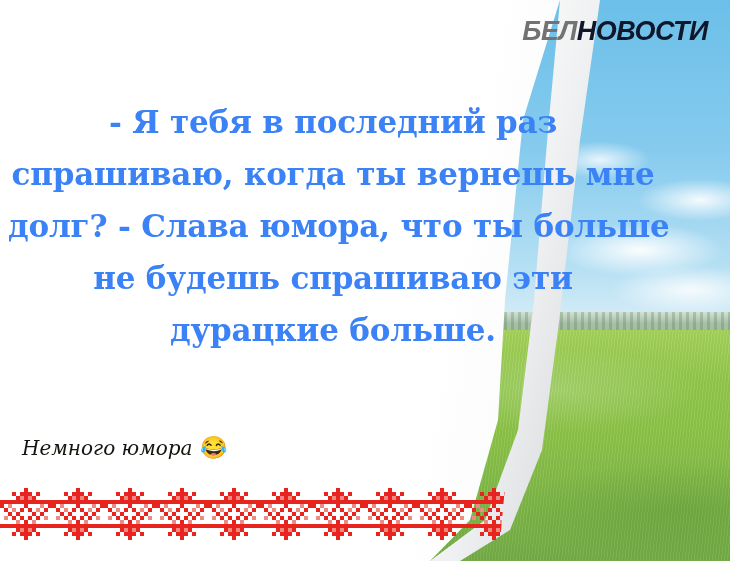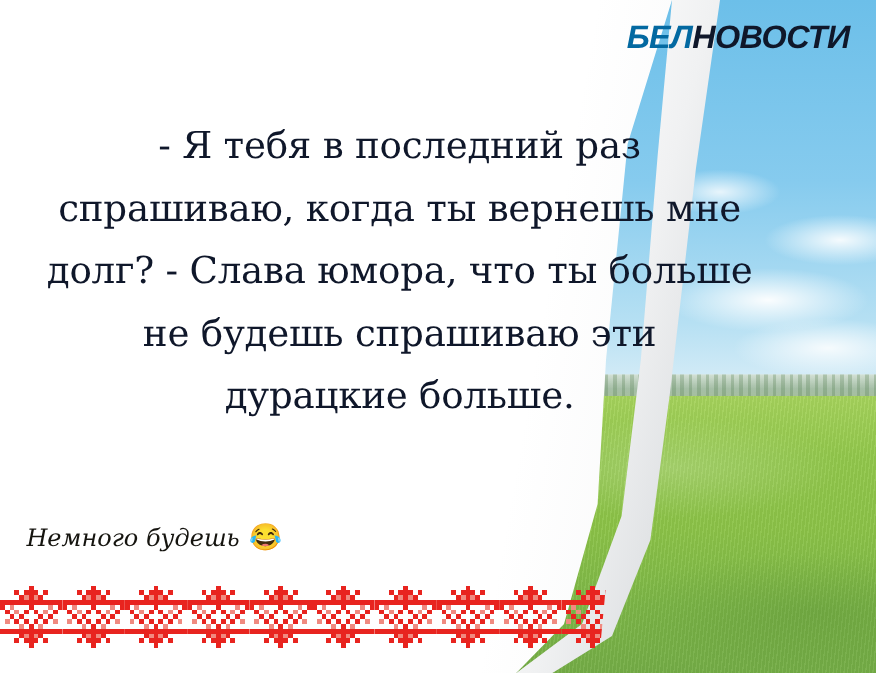--- a/index.html
+++ b/index.html
@@ -72,7 +72,7 @@
     font-size:27px;letter-spacing:-0.5px;
     line-height:1;white-space:nowrap;
   }
-  .logo .a{color:#0369a1;}
+  .logo .a{color:#737373;}
   .logo .b{color:#0f172a;}
 
   

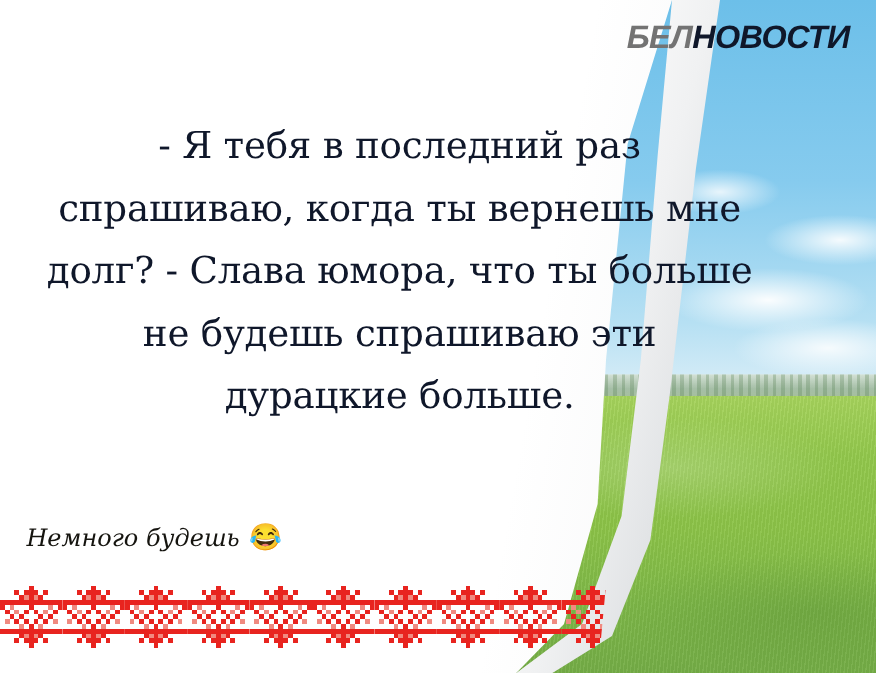--- a/index.html
+++ b/index.html
@@ -81,9 +81,9 @@
     text-align:center;
     font-family:"DejaVu Serif", serif;
     font-size:31px;
-    font-weight:400;
+    font-weight:700;
     line-height:52px;
-    color:#0f172a;
+    color:#3b82f6;
     letter-spacing:-0.2px;
   }
   .joke .l{display:block;white-space:nowrap;}

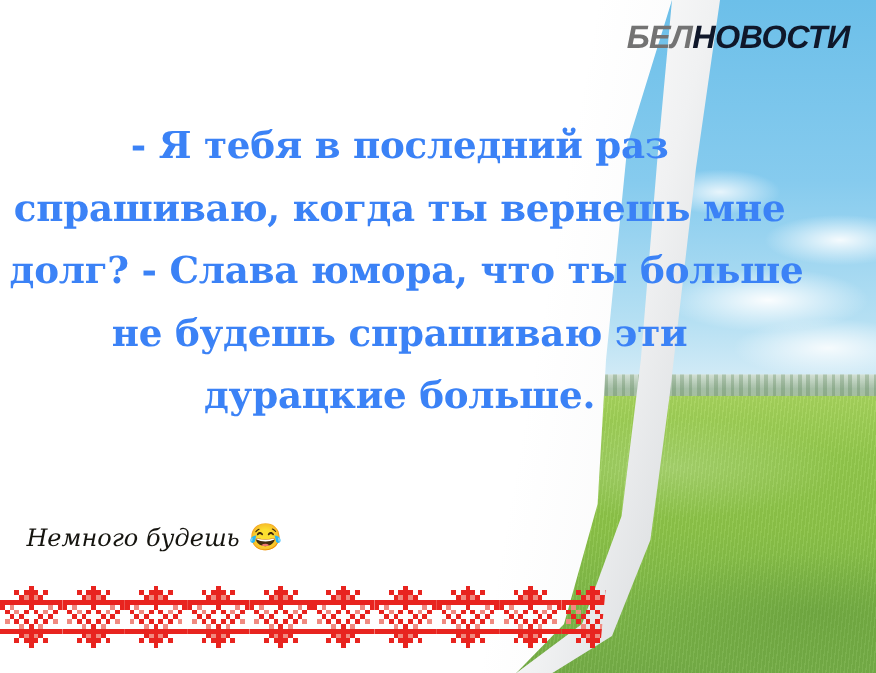--- a/index.html
+++ b/index.html
@@ -138,7 +138,7 @@
   </div>
 
   <div class="sig">
-    <span class="sig-text">Немного будешь</span>
+    <span class="sig-text">Немного юмора</span>
     <span class="sig-emoji">😂</span>
   </div>
 

